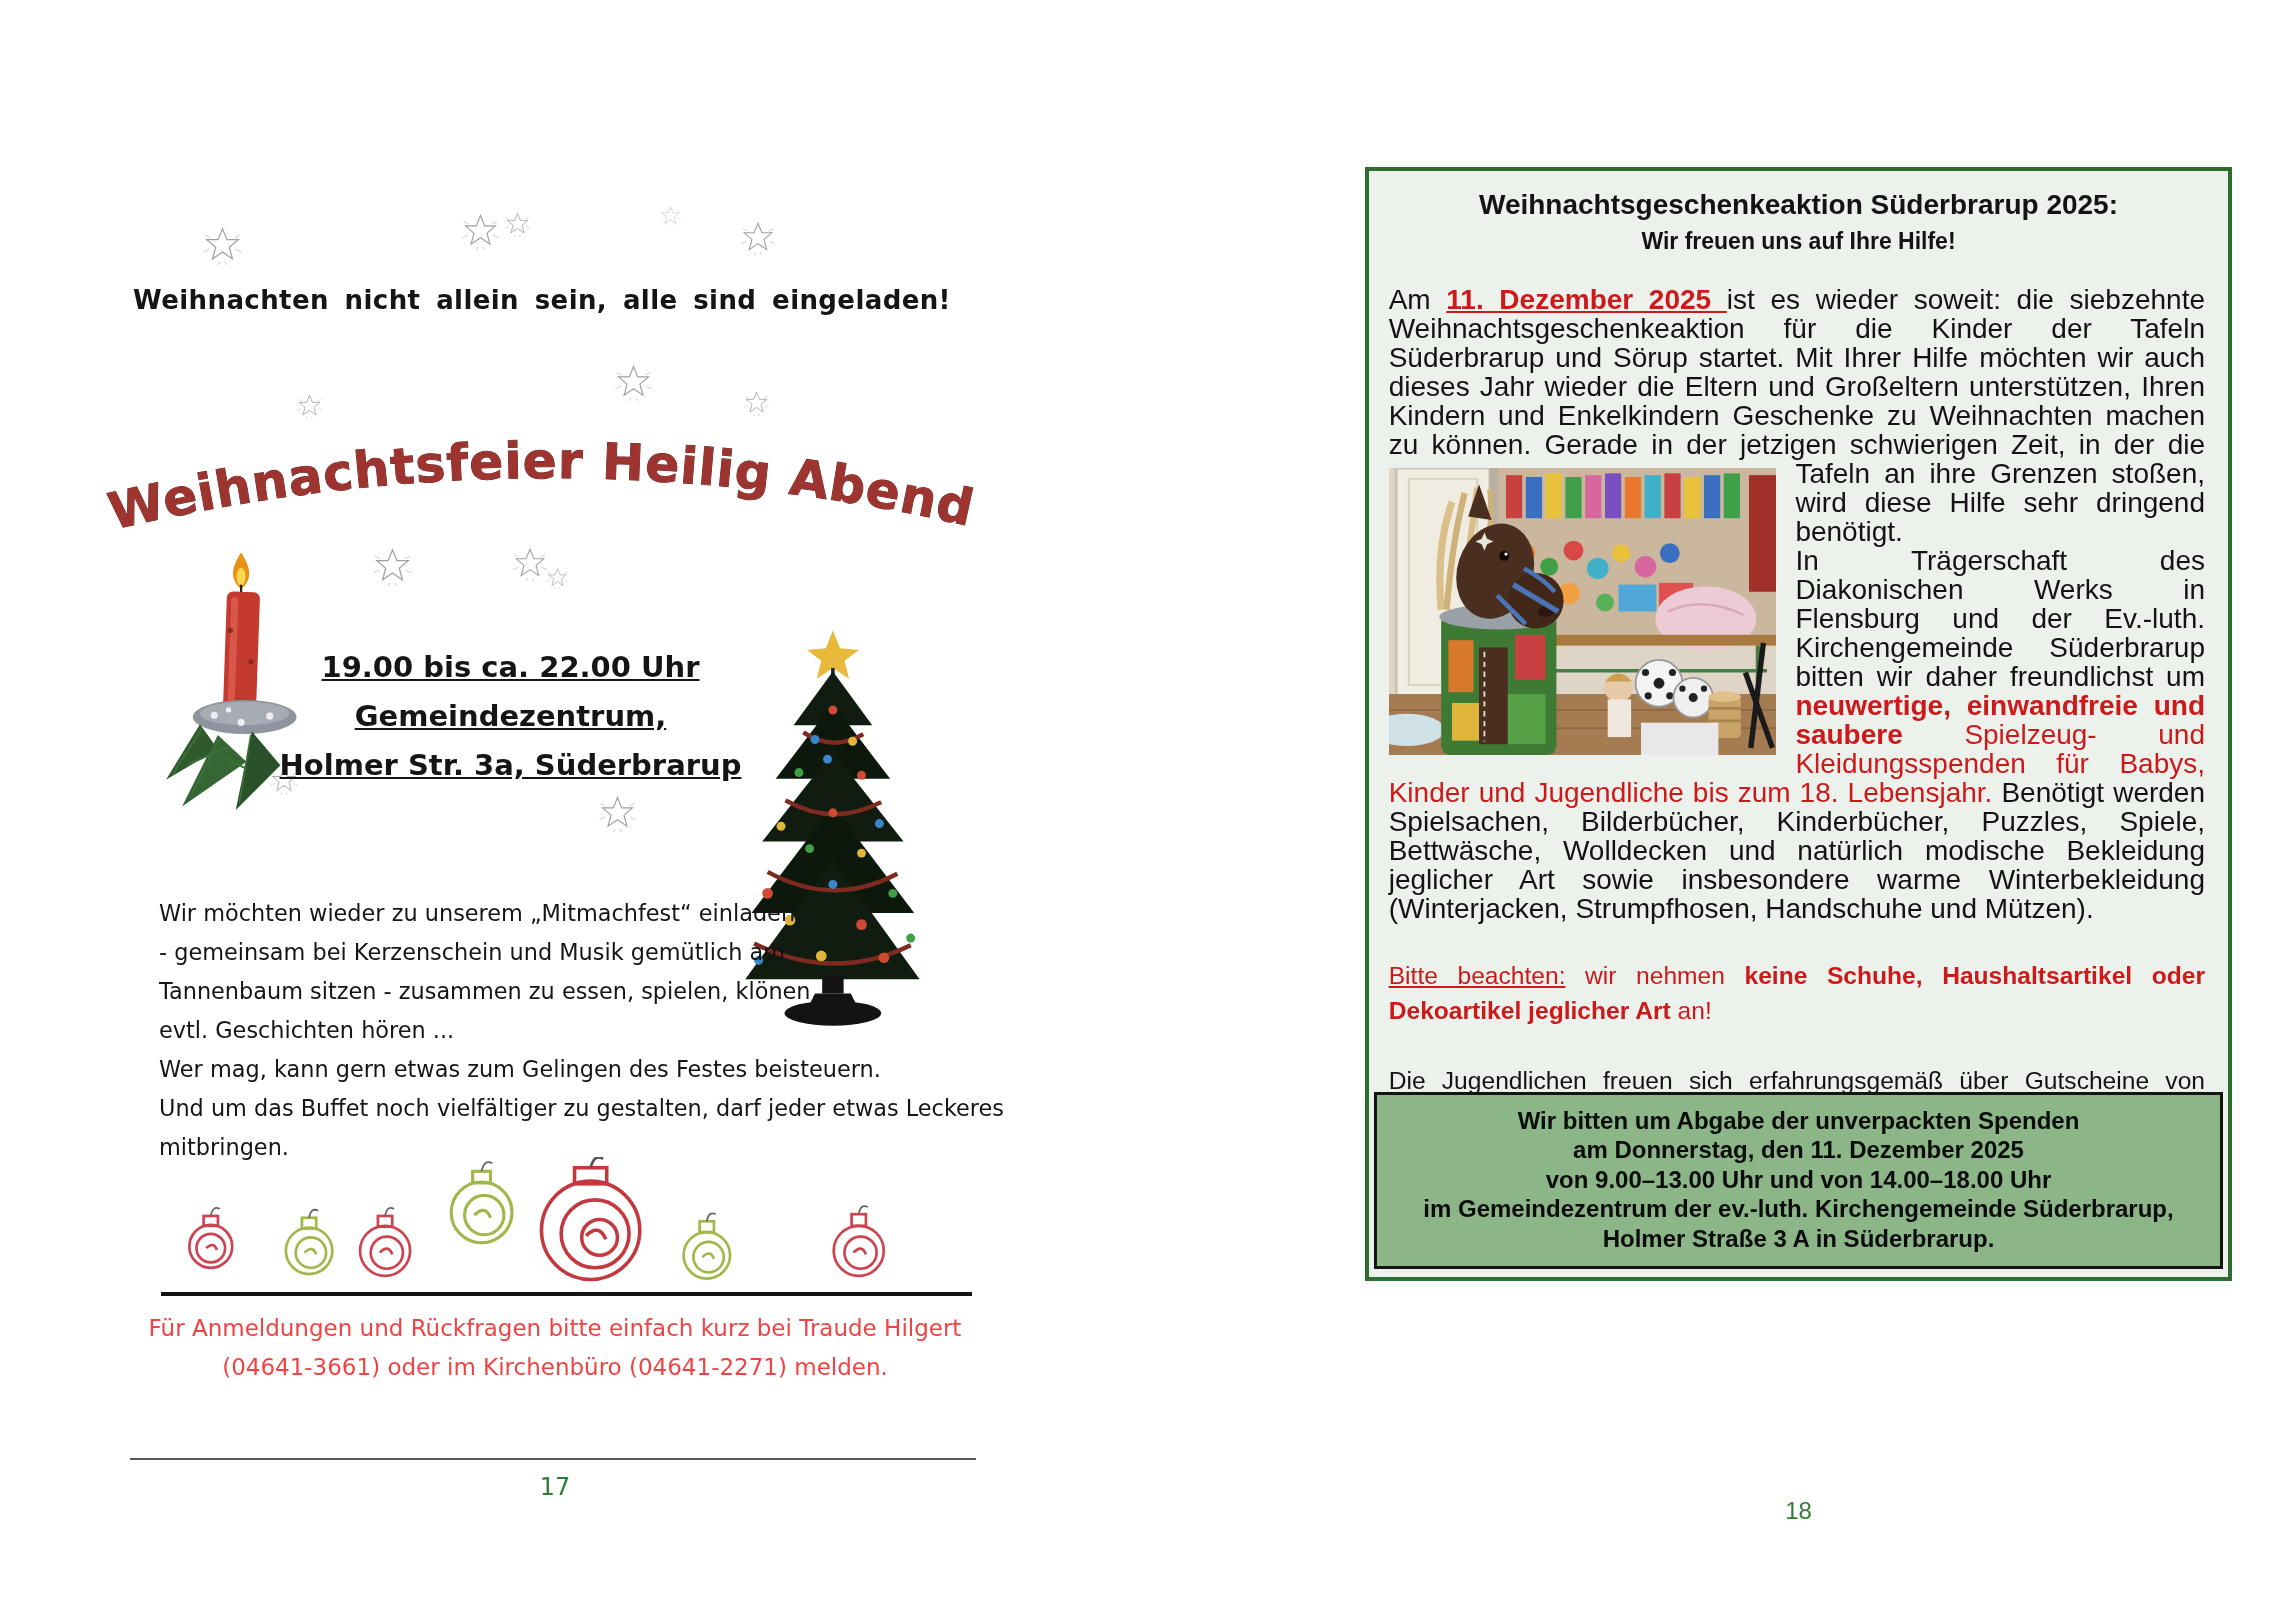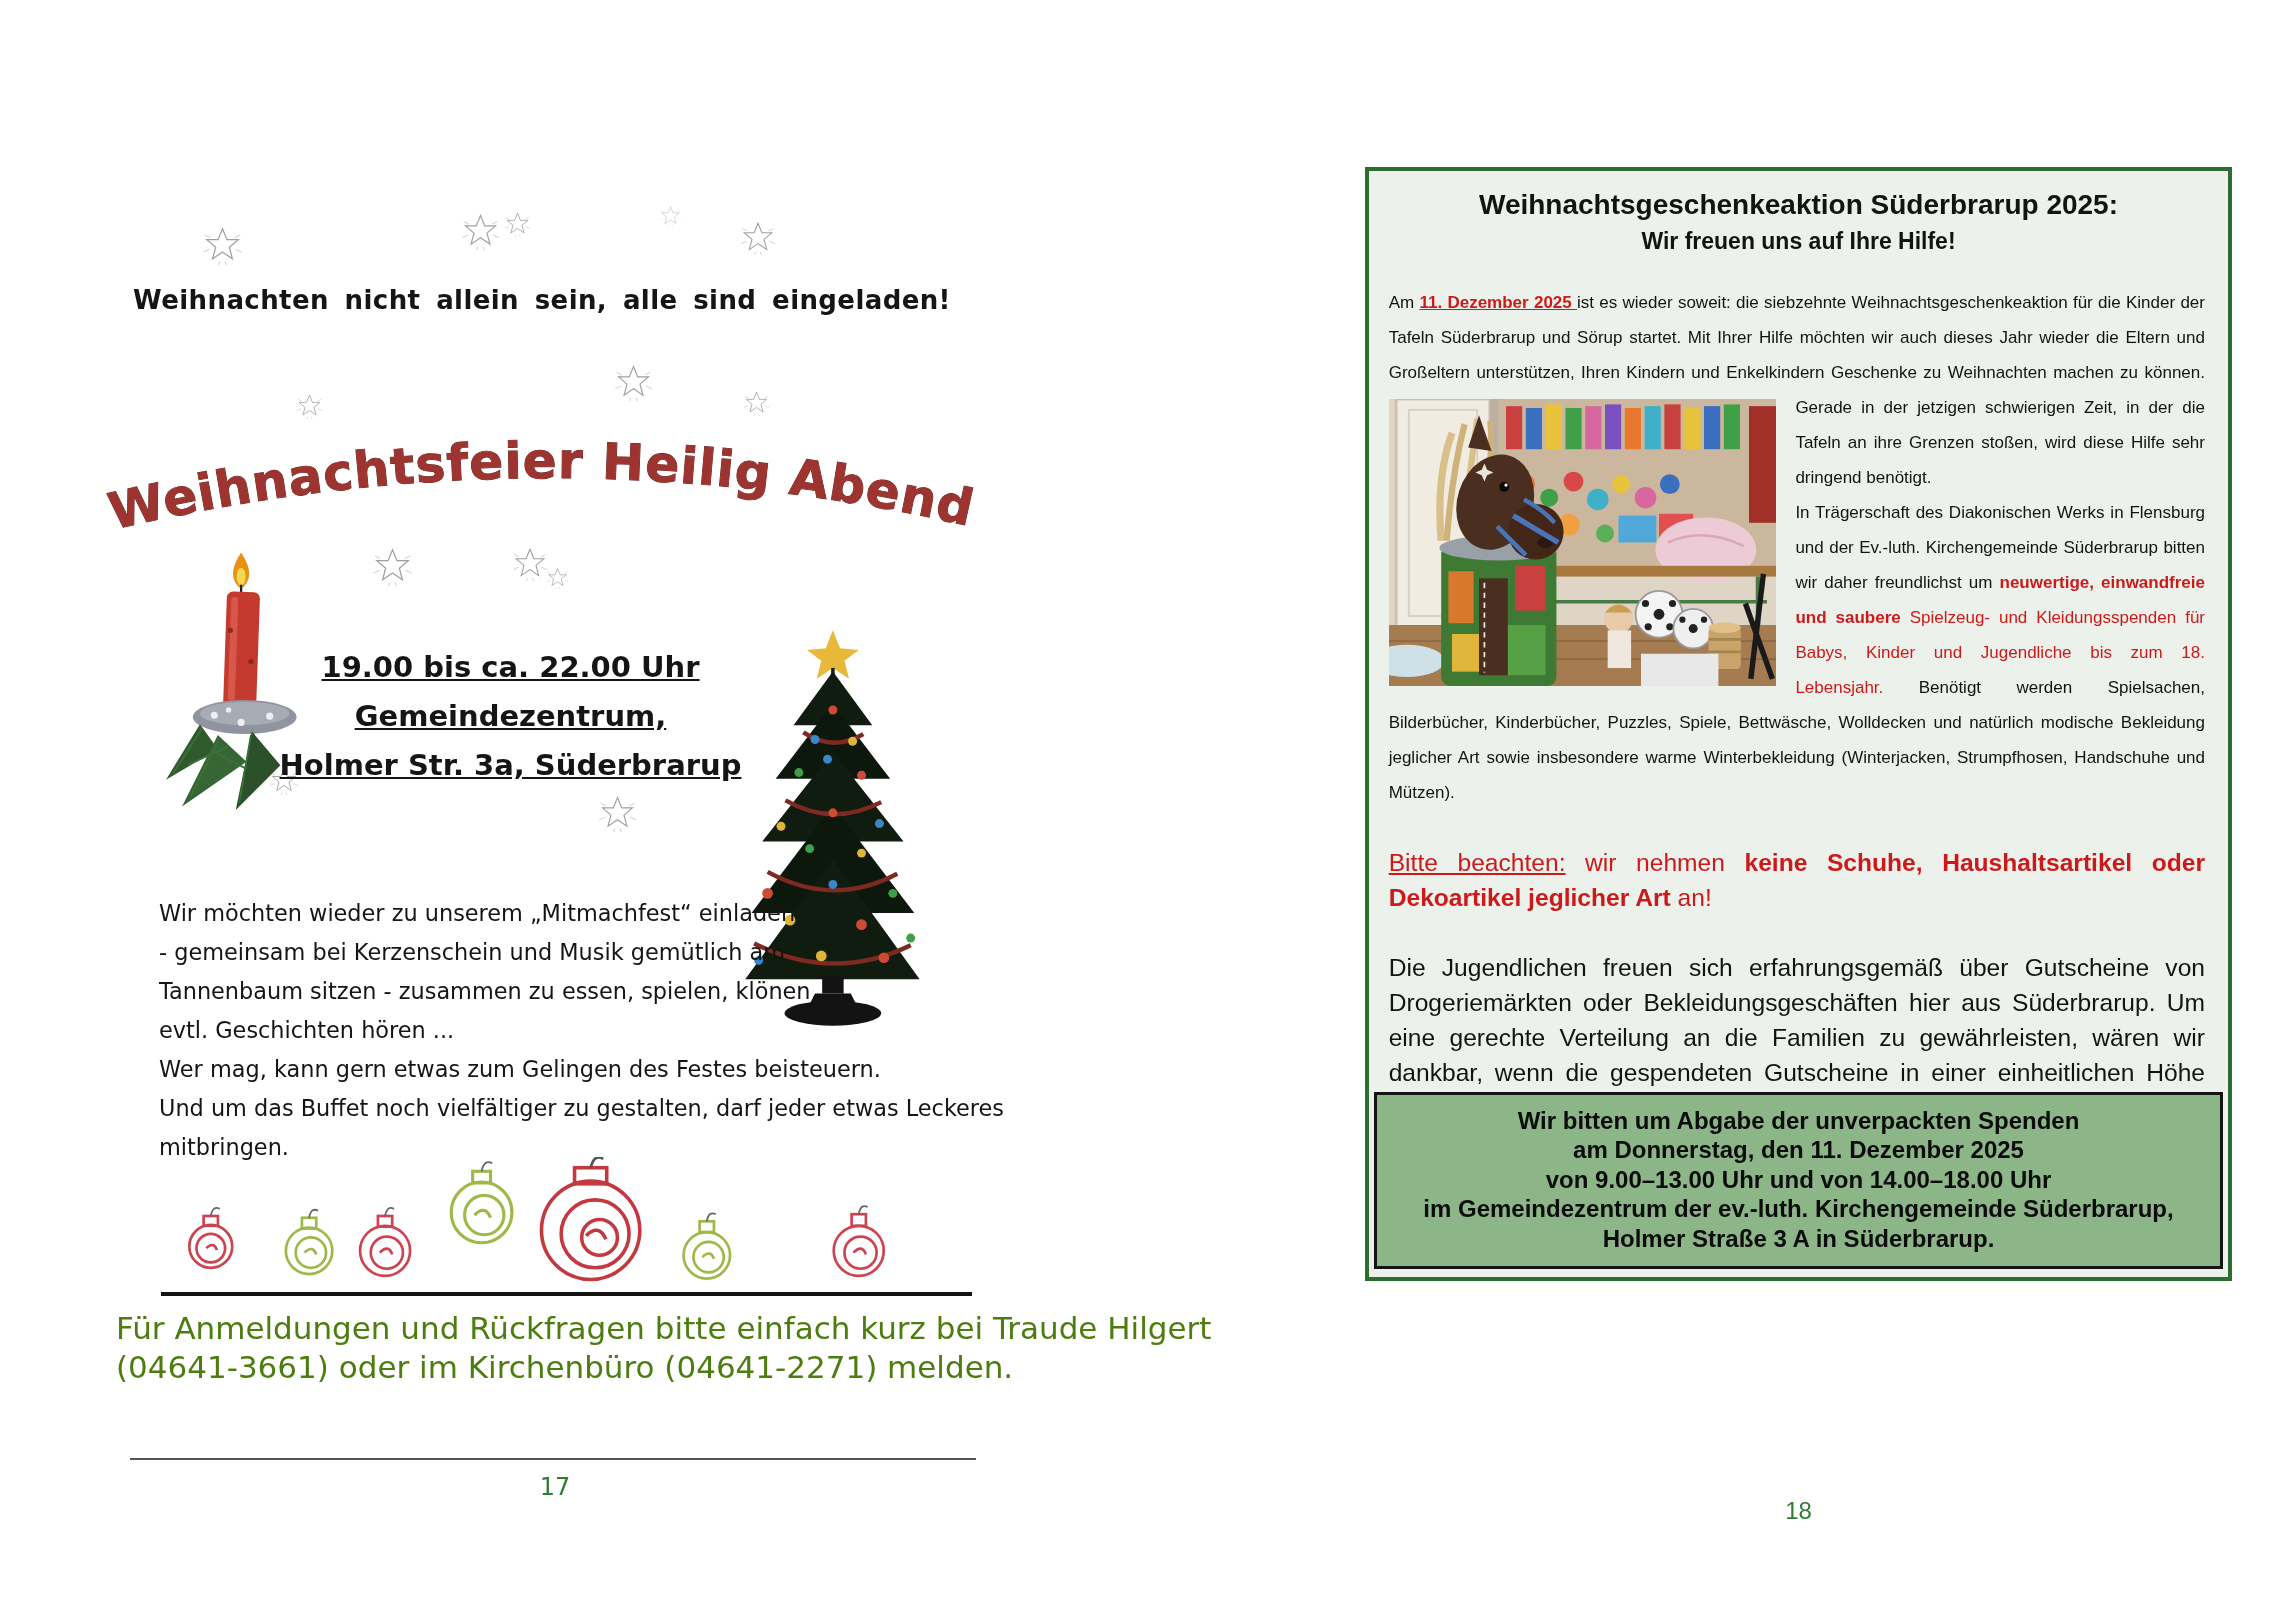--- a/index.html
+++ b/index.html
@@ -33,7 +33,7 @@
           font-family:"Liberation Sans", sans-serif;color:#131313;}
   .rp-title{margin:18px 12.5px 0 12.5px;text-align:center;font-weight:bold;font-size:28px;}
   .rp-subtitle{margin:7.2px 12.5px 0 12.5px;text-align:center;font-weight:bold;font-size:23px;}
-  .rp-body{margin:30px 23px 0 19.7px;font-size:17px;line-height:35px;text-align:justify;}
+  .rp-body{margin:30px 23px 0 19.7px;font-size:28px;line-height:29px;text-align:justify;}
   .photo-float{float:left;width:387px;height:287px;margin:9px 19.7px 5.4px 0;}
   .photo-float svg{display:block;width:100%;height:100%;}
   .red{color:#cc1a1a;}

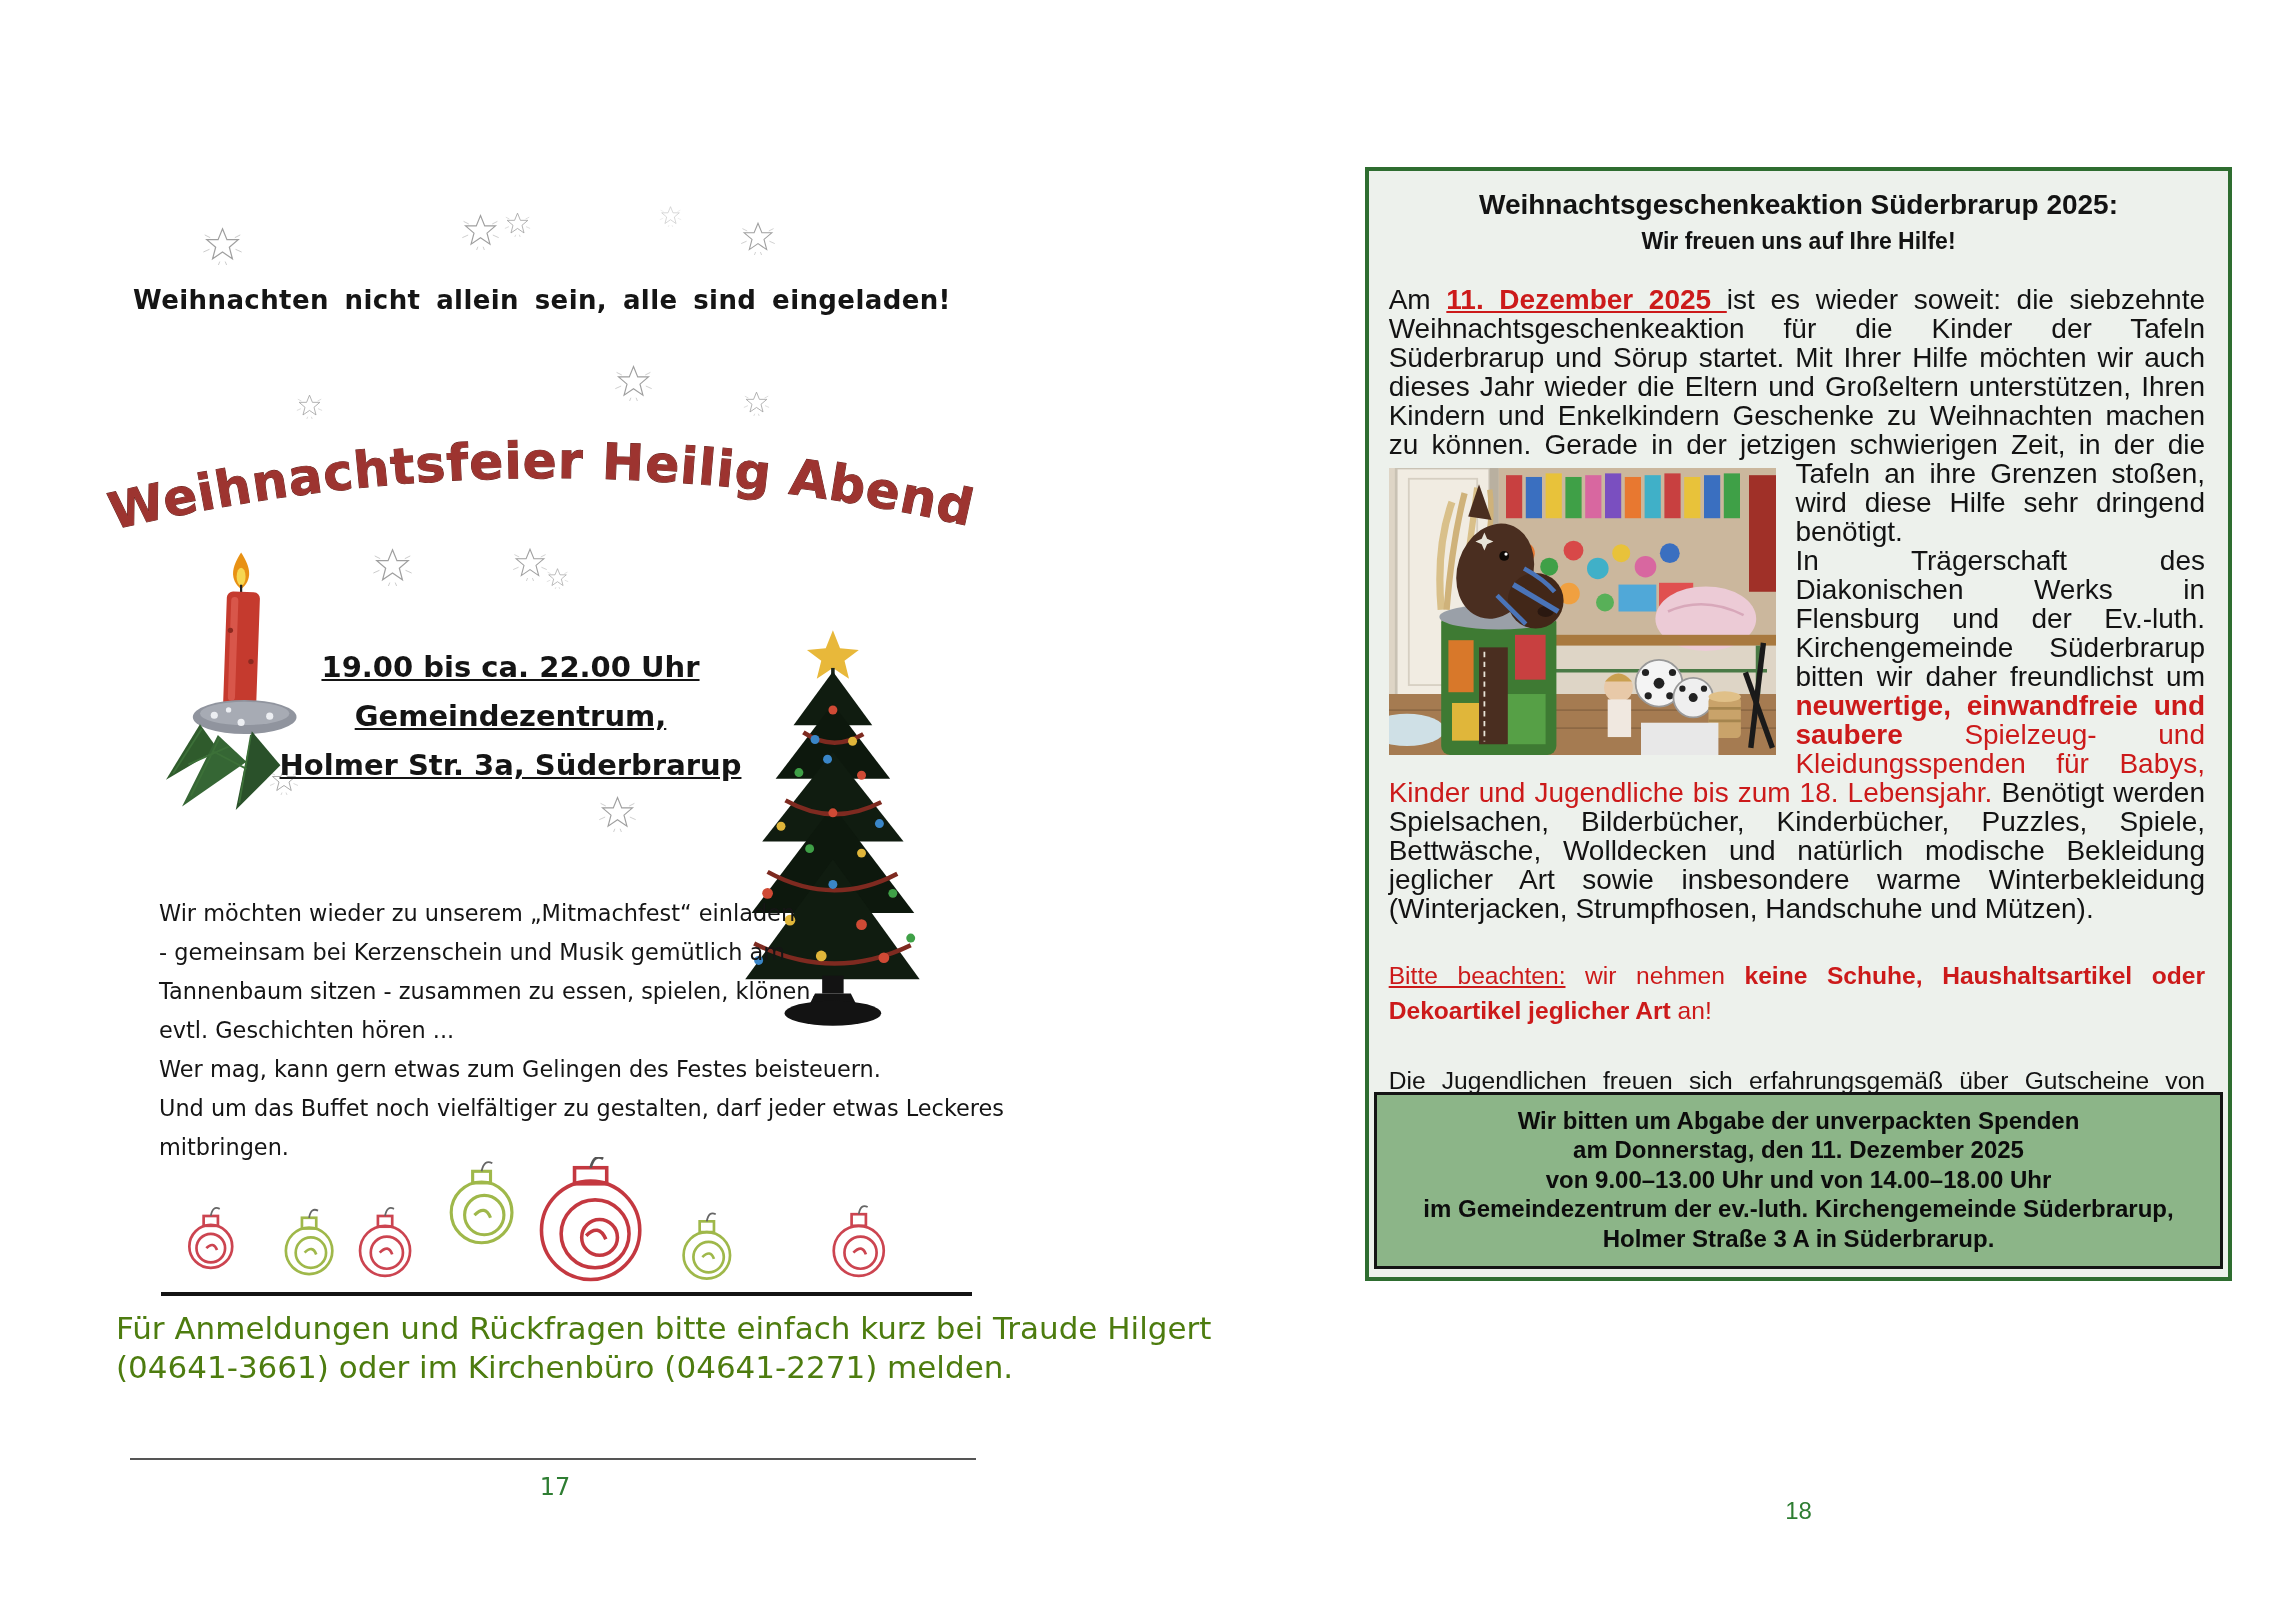--- a/index.html
+++ b/index.html
@@ -21,7 +21,7 @@
   .lp-ornaments{position:absolute;left:134px;top:1157px;width:806px;height:143px;}
   .lp-rule-thick{position:absolute;left:161px;top:1292px;width:811px;height:3.6px;background:#141414;}
   .lp-contact{position:absolute;left:116px;top:1309px;width:878px;text-align:center;
-              font-size:31px;line-height:39px;color:#4d7c0f;}
+              font-size:23px;line-height:39px;color:#ef4444;}
   .lp-contact div{white-space:nowrap;}
   .lp-rule-thin{position:absolute;left:130px;top:1458px;width:846px;height:1.8px;background:#555;}
   .lp-pagenum{position:absolute;left:116px;top:1473px;width:878px;text-align:center;

